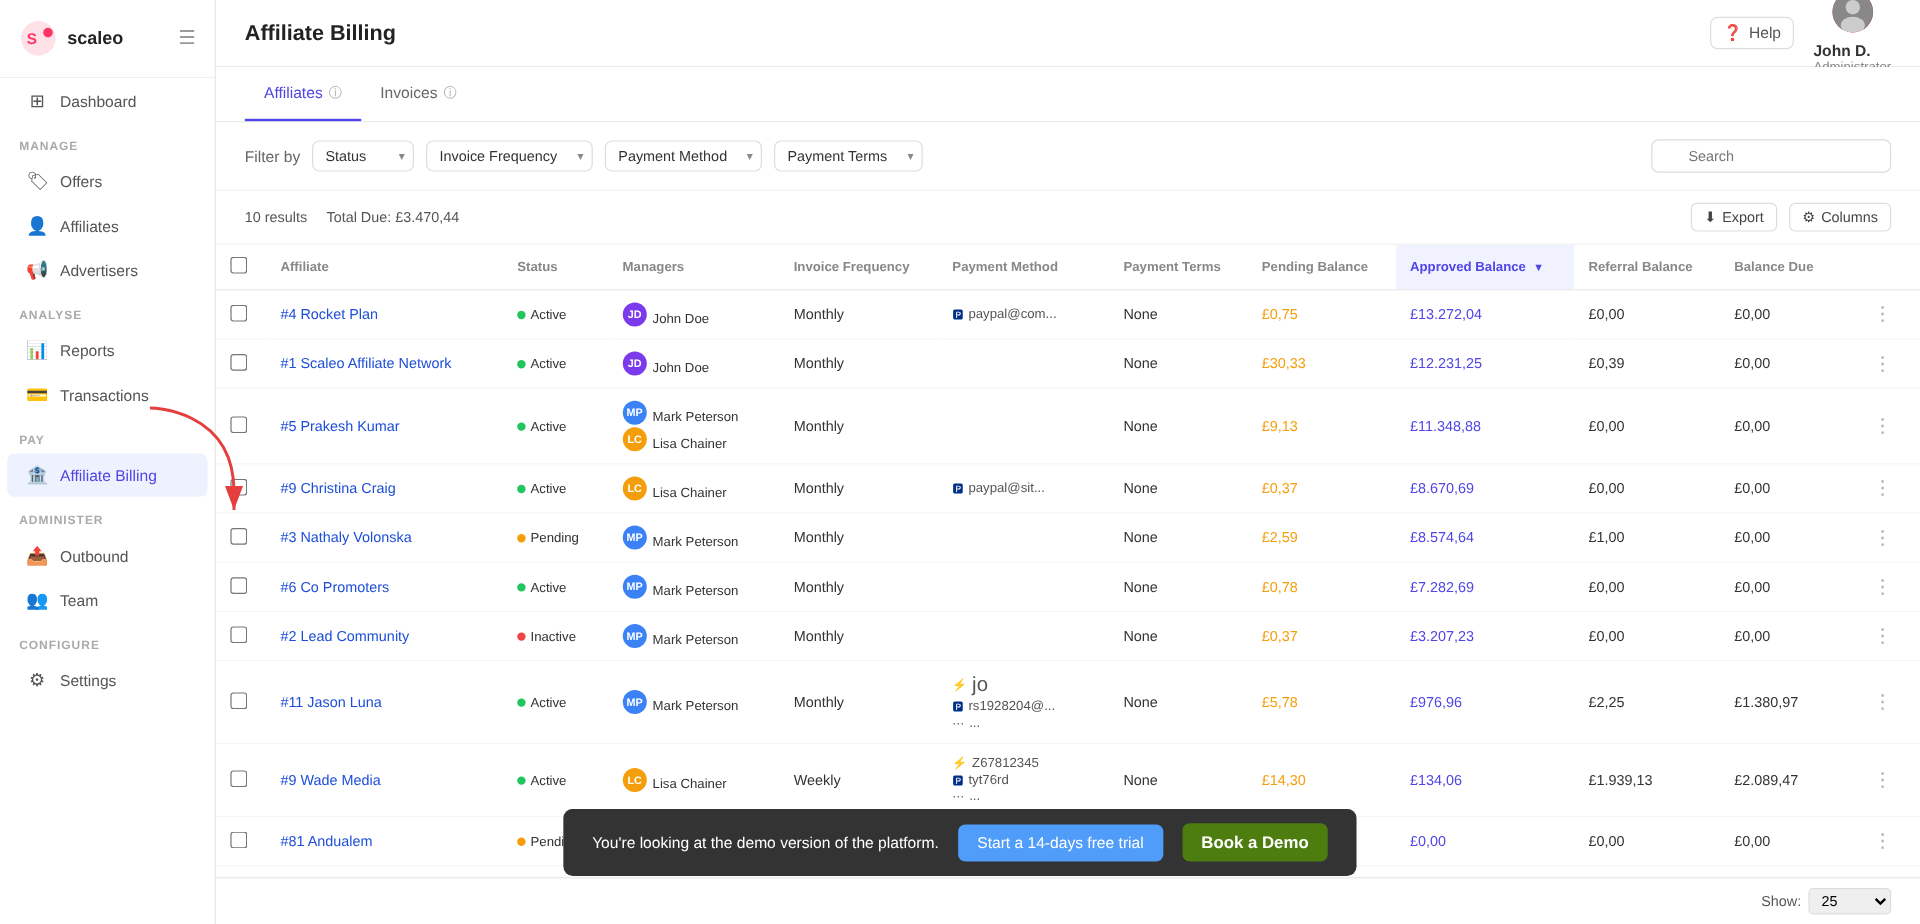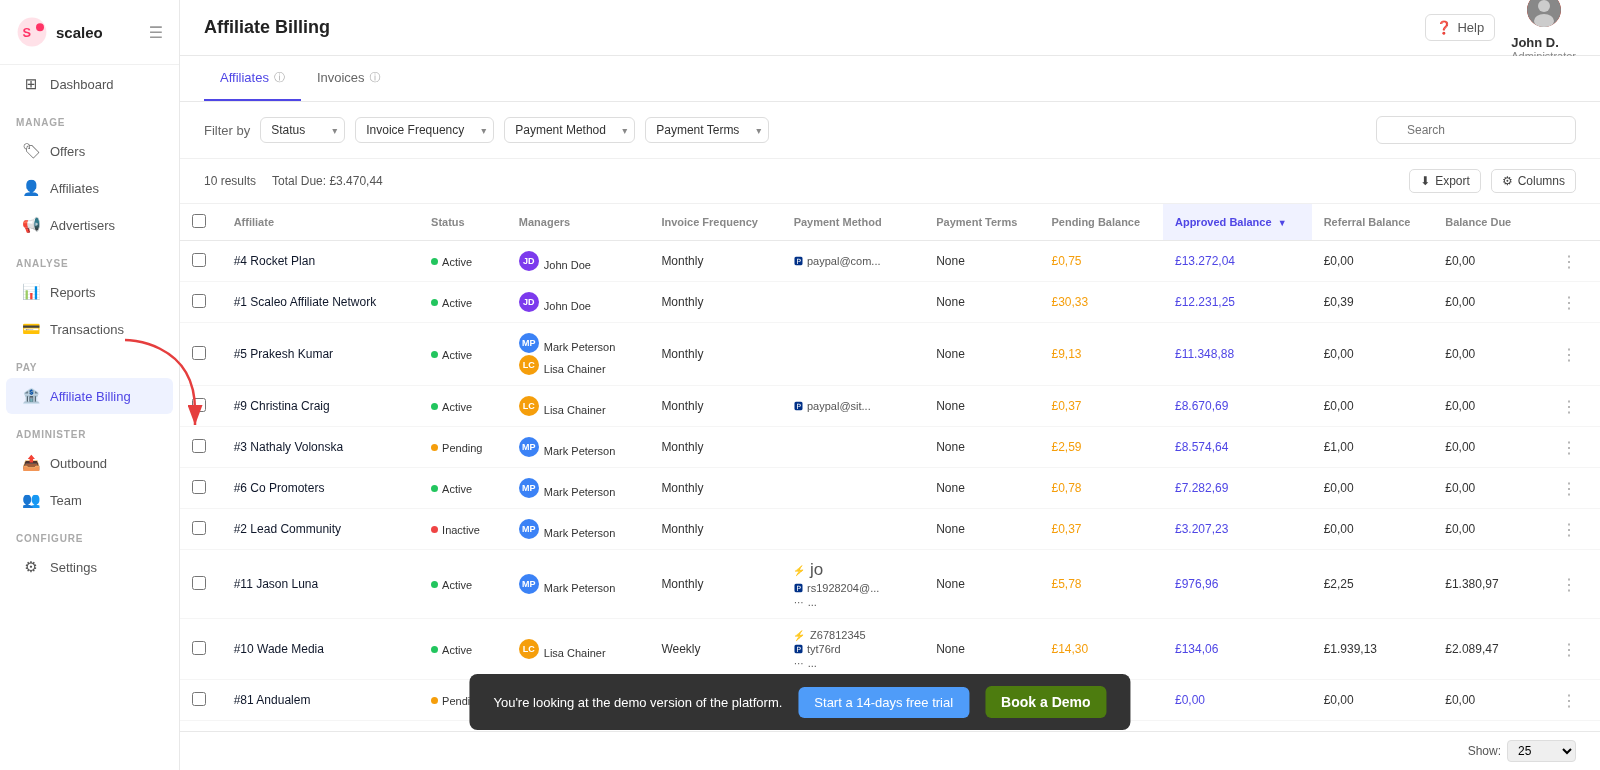--- a/index.html
+++ b/index.html
@@ -62,7 +62,7 @@
     tbody tr { border-bottom: 1px solid #f5f5f5; }
     tbody td { padding: 10px 12px; vertical-align: middle; }
     .checkbox { width: 14px; height: 14px; border: 1px solid #ccc; border-radius: 3px; cursor: pointer; }
-    .affiliate-link { color: #0f172a; text-decoration: none; font-weight: 500; margin-top: 23px; }
+    .affiliate-link { color: #1d4ed8; text-decoration: none; font-weight: 500; margin-top: 23px; }
     .status-badge { display: inline-flex; align-items: center; gap: 4px; font-size: 11px; }
     .status-dot { width: 7px; height: 7px; border-radius: 50%; display: inline-block; }
     .status-dot.active { background: #22c55e; }

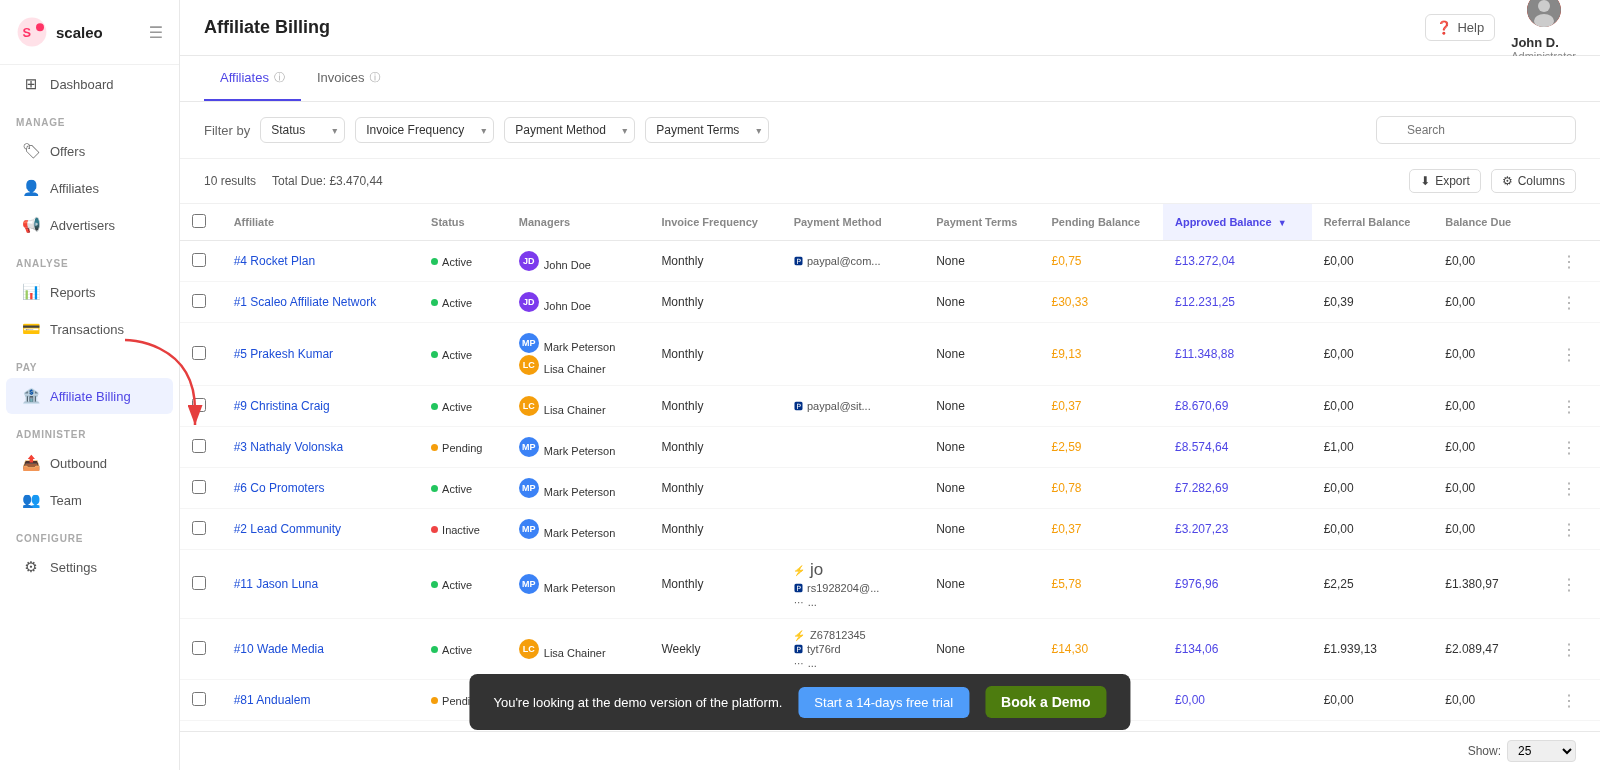--- a/index.html
+++ b/index.html
@@ -542,7 +542,7 @@
   </tr>
             <tr>
     <td class="col-check"><input type="checkbox" class="checkbox" style=""></td>
-    <td class="col-affiliate"><a href="#" class="affiliate-link">#10 Wade Media</a></td>
+    <td class="col-affiliate"><a href="#" class="affiliate-link">#9 Wade Media</a></td>
     <td class="col-status">
       <span class="status-badge">
         <span class="status-dot active"></span>

